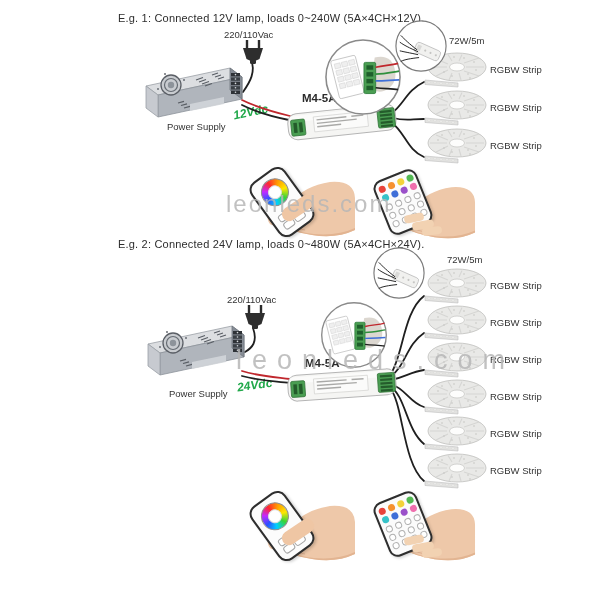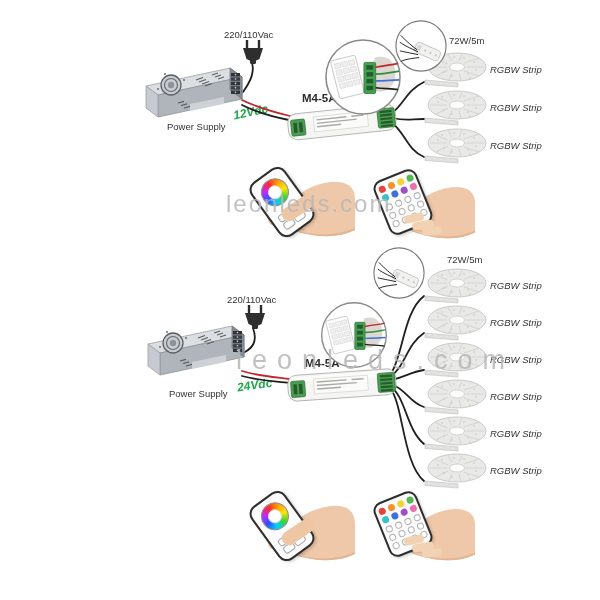--- a/index.html
+++ b/index.html
@@ -194,6 +194,7 @@
     </g>
   </svg>
 
+  <span class="title" style="left:118px;top:12px">E.g. 1: Connected 12V lamp, loads 0~240W (5A×4CH×12V).</span>
 
   <span class="small-label" style="left:224px;top:29px">220/110Vac</span>
   <svg class="unit" style="left:238px;top:38px" width="30" height="28" viewBox="0 0 30 28">

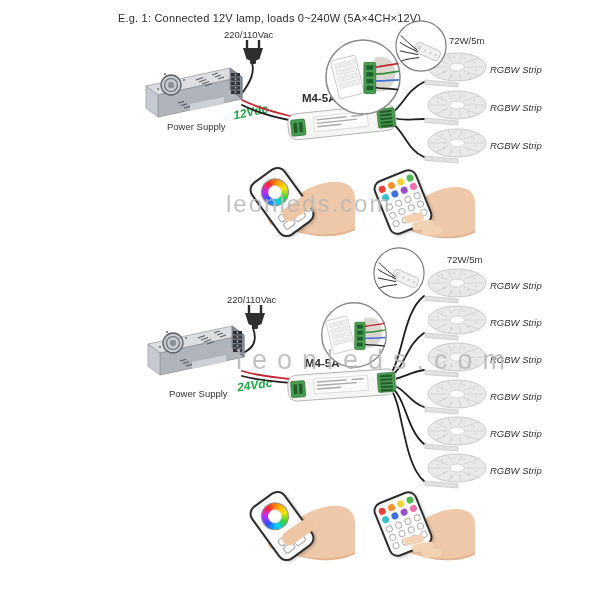--- a/index.html
+++ b/index.html
@@ -17,7 +17,7 @@
   .unit{position:absolute;z-index:8;}
   .bubble{position:absolute;z-index:12;}
   .reel-col{position:absolute;z-index:8;}
-  .reel-row{position:relative;height:38px;width:160px;font-style:italic;}
+  .reel-row{position:relative;height:38px;width:160px;}
   .reel-col-2 .reel-row{height:37px;}
   .strip-label{position:absolute;left:66px;top:50%;transform:translateY(-50%);
                font-size:9.5px;color:#333;white-space:nowrap;}

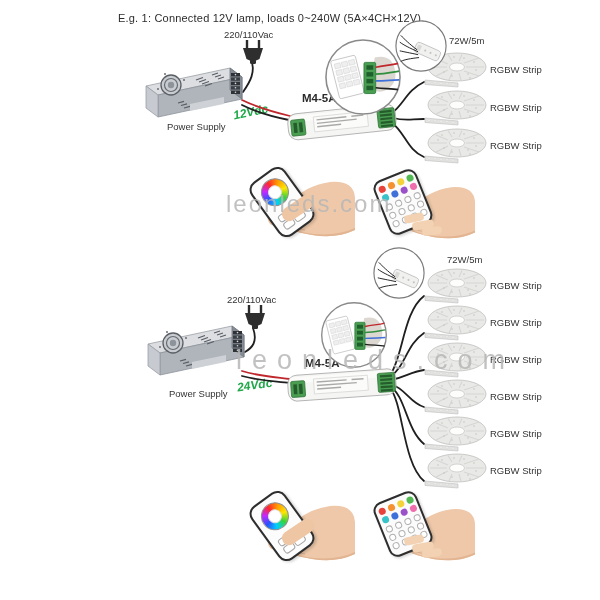--- a/index.html
+++ b/index.html
@@ -362,6 +362,7 @@
 
   <span class="watermark wm1" style="left:202px;top:190px">leonleds.com</span>
 
+  <span class="title" style="left:118px;top:238px">E.g. 2: Connected 24V lamp, loads 0~480W (5A×4CH×24V).</span>
 
   <span class="small-label" style="left:227px;top:294px">220/110Vac</span>
   <svg class="unit" style="left:240px;top:303px" width="30" height="28" viewBox="0 0 30 28">

